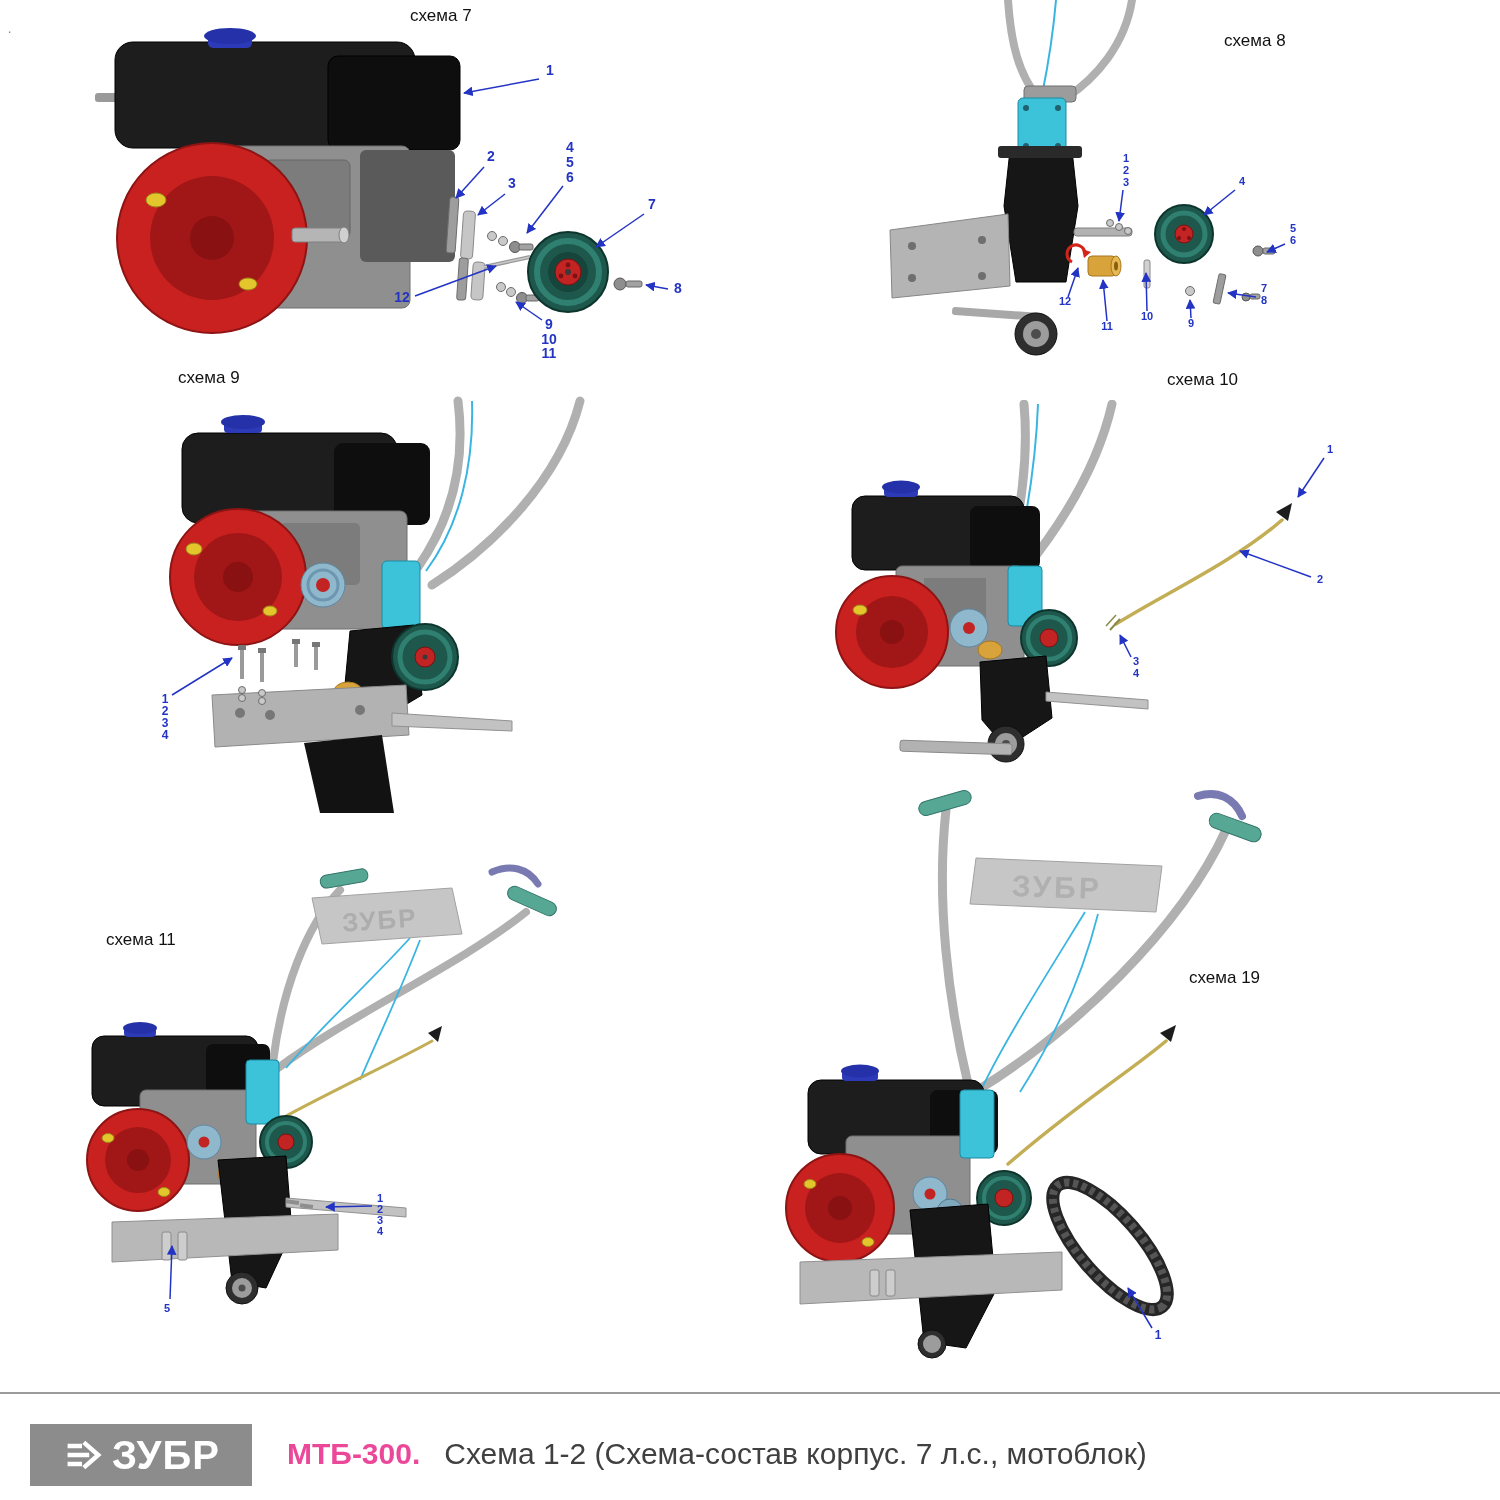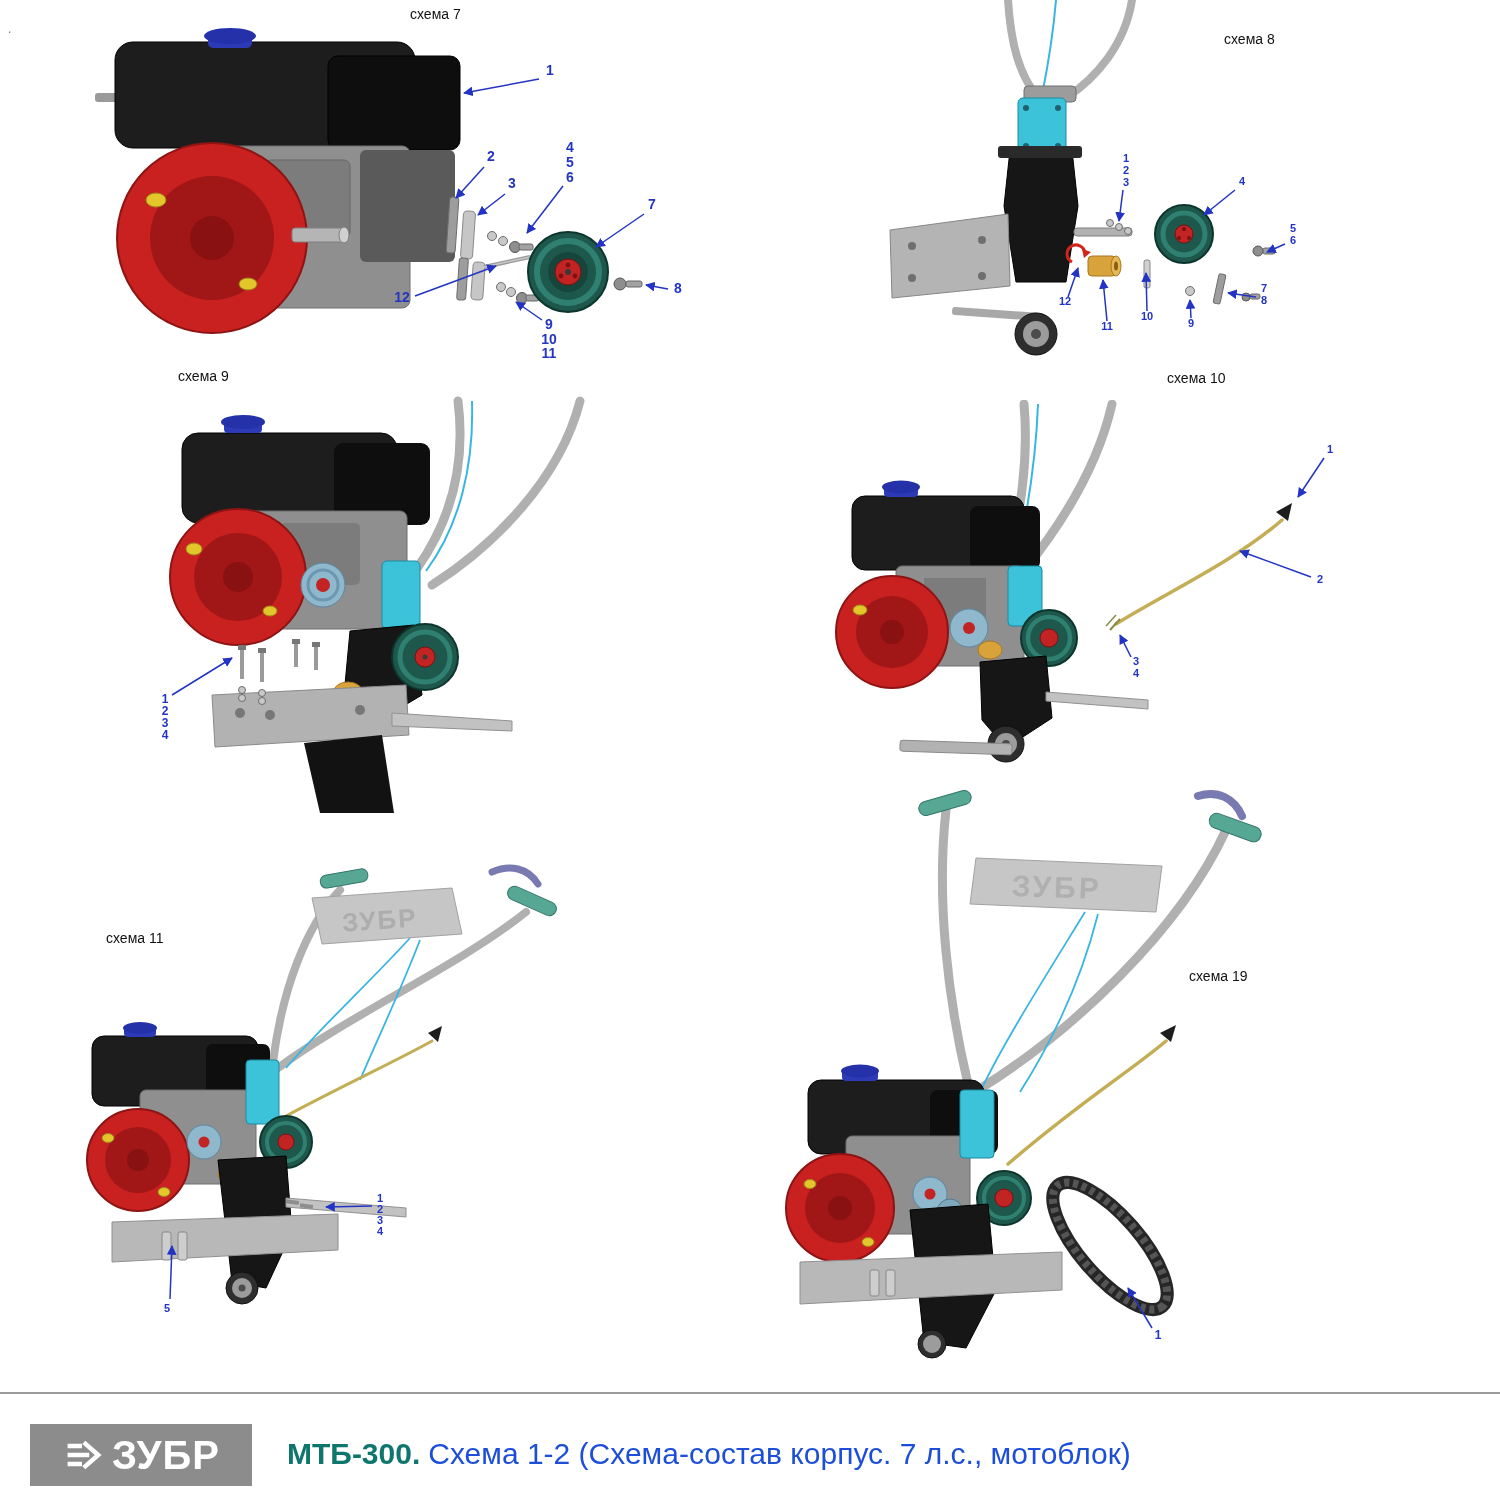--- a/index.html
+++ b/index.html
@@ -4,7 +4,7 @@
 <style>
   html,body{margin:0;padding:0;background:#fff;}
   .page{position:relative;width:1500px;height:1500px;background:#fff;font-family:"Liberation Sans",sans-serif;overflow:hidden;}
-  .scheme-title{position:absolute;font-size:14px;color:#111;z-index:3;}
+  .scheme-title{position:absolute;font-size:17px;color:#111;z-index:3;}
   .svgpanel{position:absolute;z-index:1;}
   svg .co{fill:#2334c4;font-family:"Liberation Sans",sans-serif;font-weight:bold;}
   svg .ar{stroke:#2334c4;stroke-width:1.5;fill:none;}

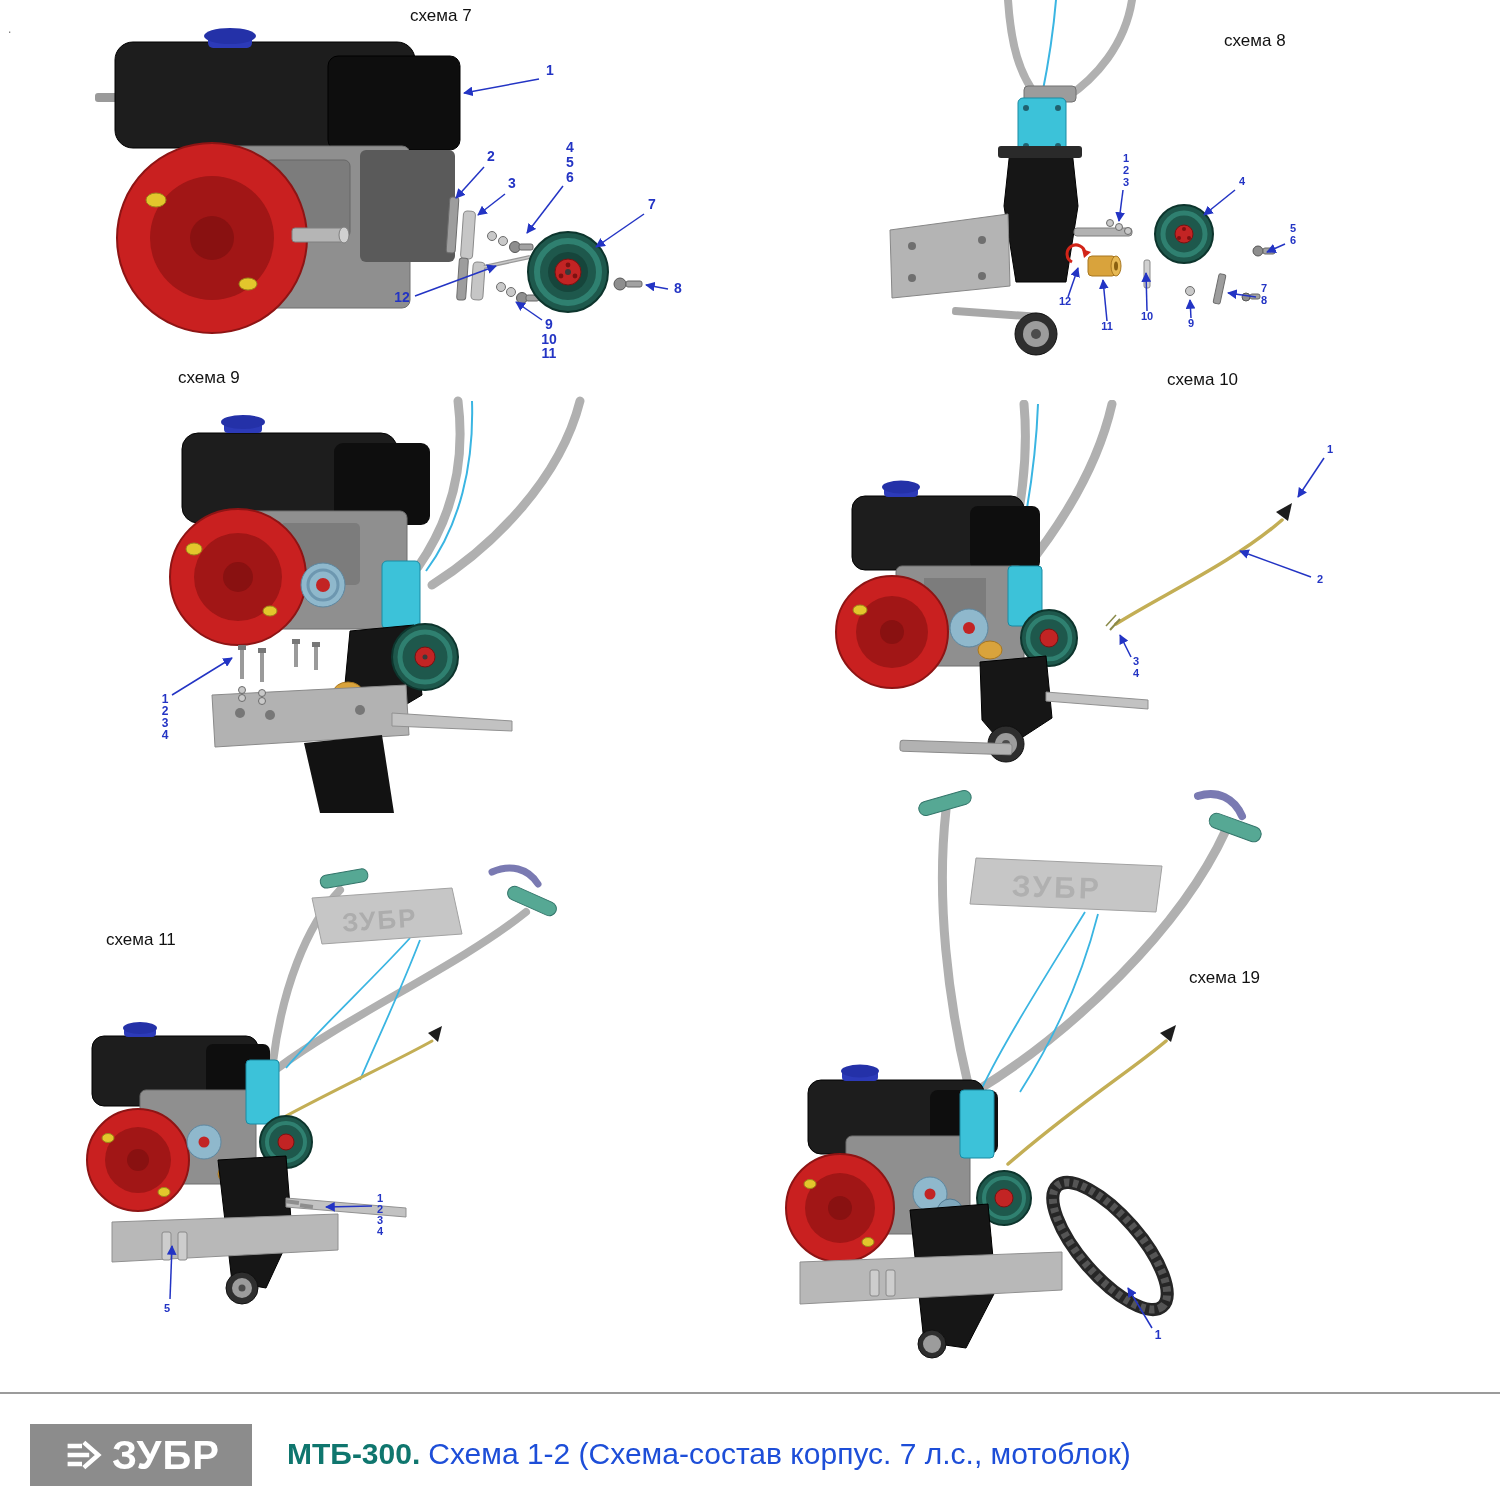--- a/index.html
+++ b/index.html
@@ -16,7 +16,7 @@
   .logo-box{position:absolute;left:30px;top:1424px;width:222px;height:62px;background:#8c8c8c;display:flex;align-items:center;justify-content:center;gap:10px;z-index:3;}
   .logo-text{color:#fff;font-weight:bold;font-size:40px;letter-spacing:1px;line-height:1;}
   .caption{position:absolute;left:287px;top:1437px;font-size:30px;white-space:nowrap;z-index:3;}
-  .caption .model{font-weight:bold;color:#0f766e;}
+  .caption .model{font-weight:bold;color:#ec4899;}
   .caption .subtitle{color:#1d4ed8;margin-left:8px;}
 </style>
 </head>

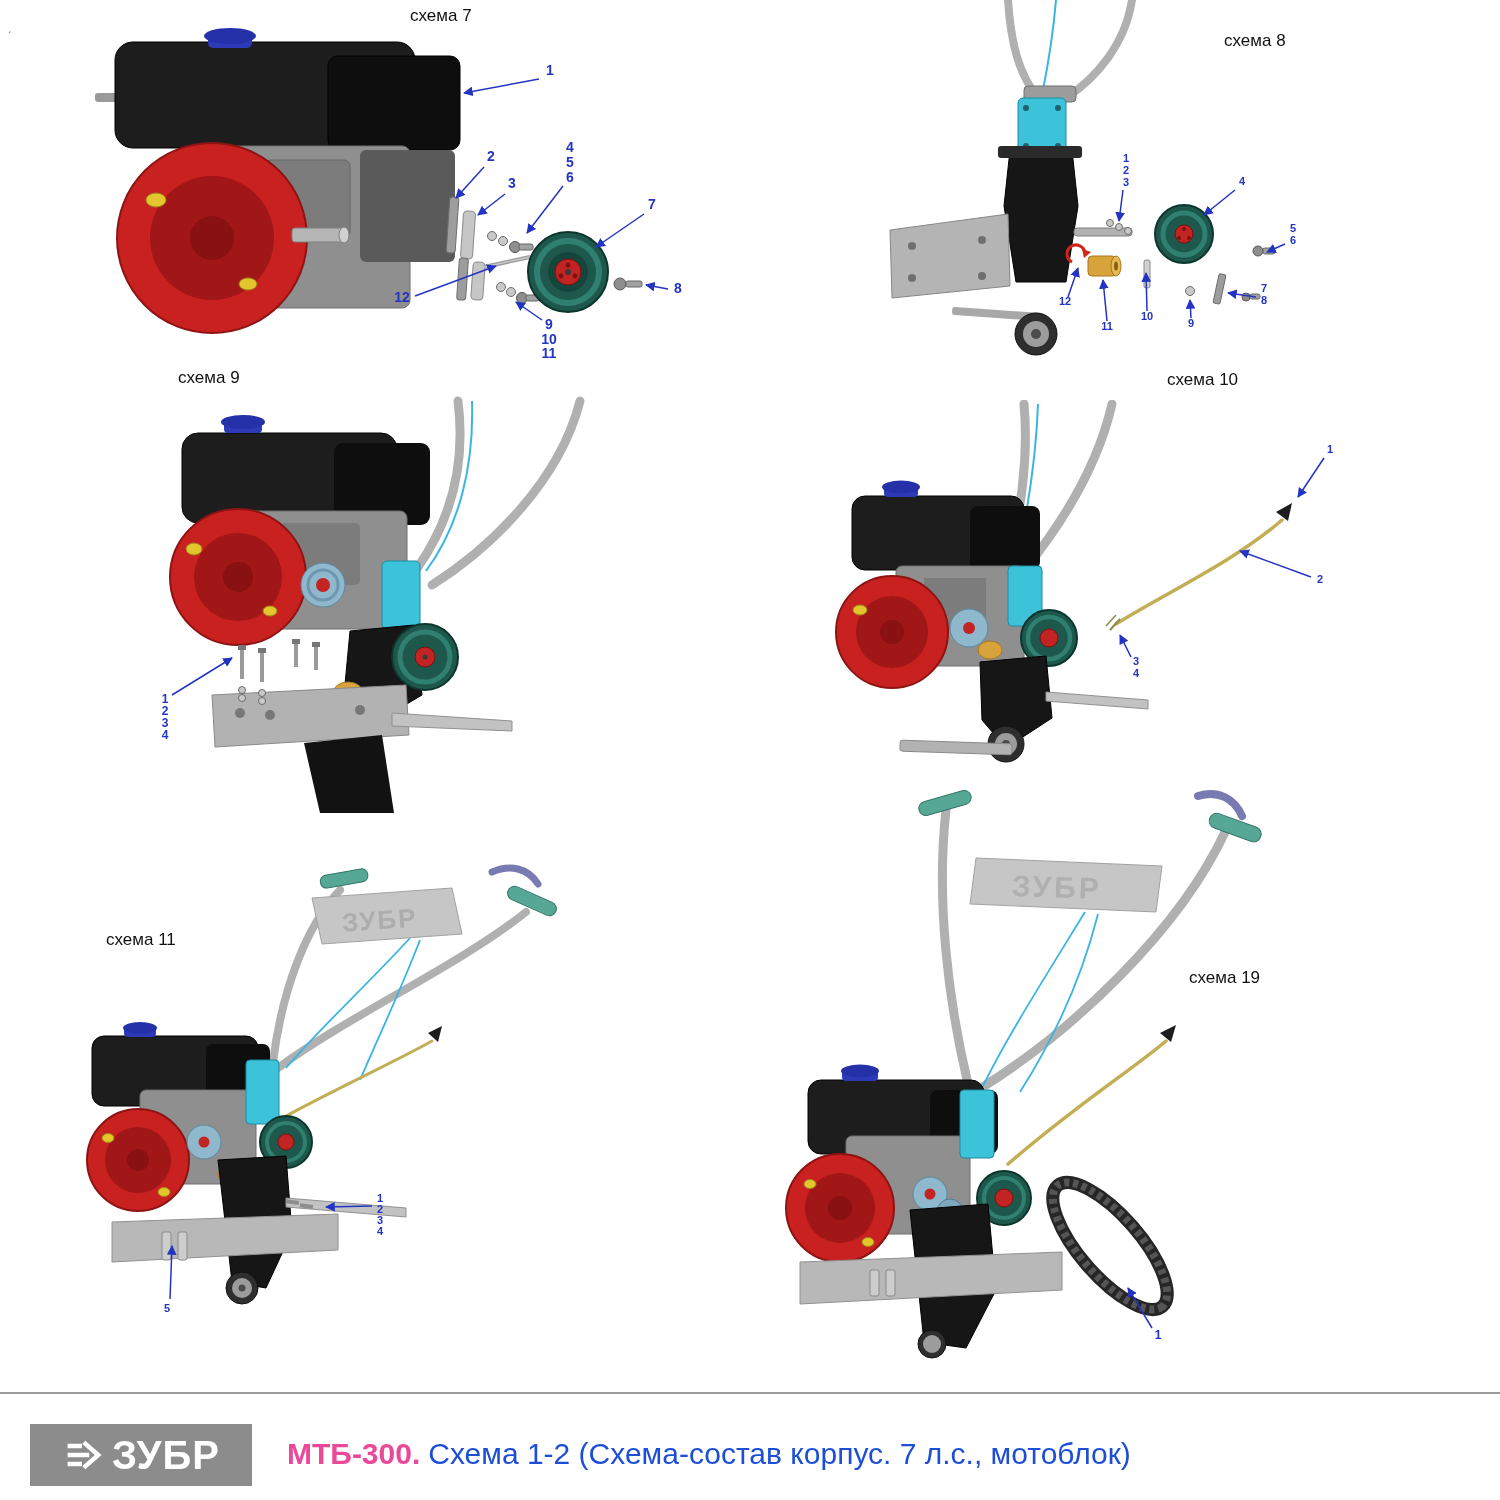--- a/index.html
+++ b/index.html
@@ -17,7 +17,7 @@
   .logo-text{color:#fff;font-weight:bold;font-size:40px;letter-spacing:1px;line-height:1;}
   .caption{position:absolute;left:287px;top:1437px;font-size:30px;white-space:nowrap;z-index:3;}
   .caption .model{font-weight:bold;color:#ec4899;}
-  .caption .subtitle{color:#1d4ed8;margin-left:8px;}
+  .caption .subtitle{color:#404040;margin-left:24px;}
 </style>
 </head>
 <body>

